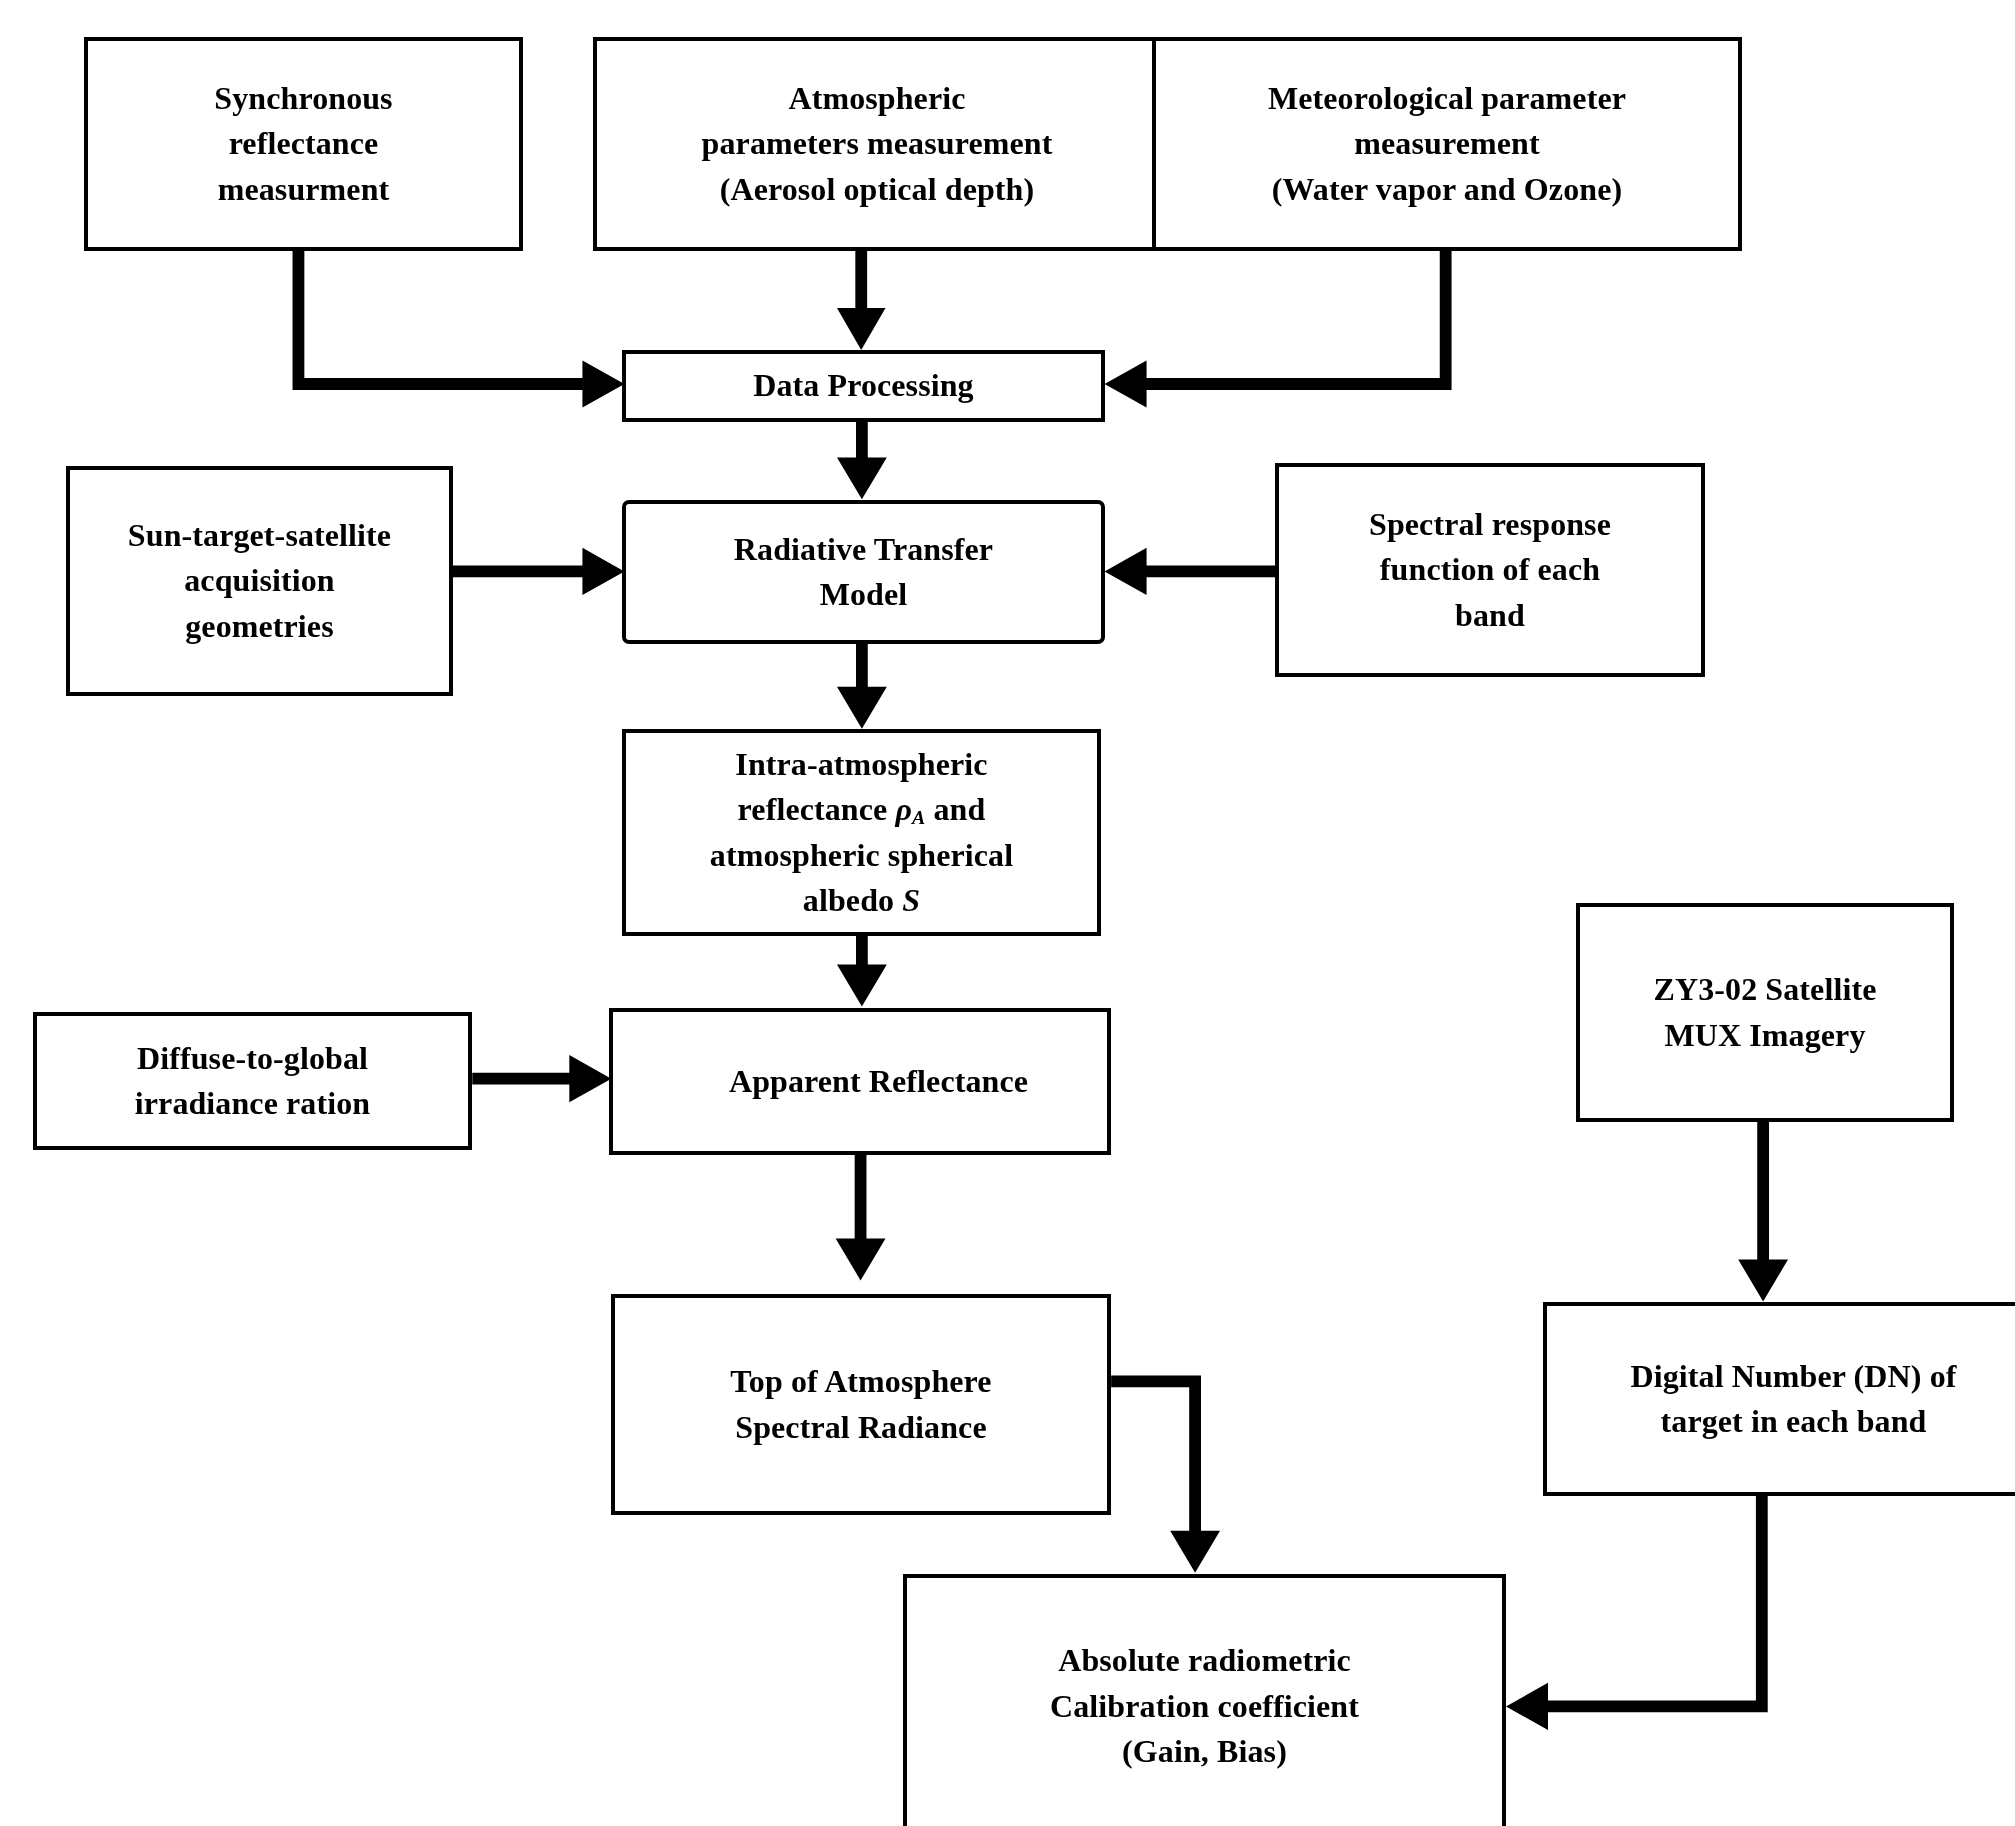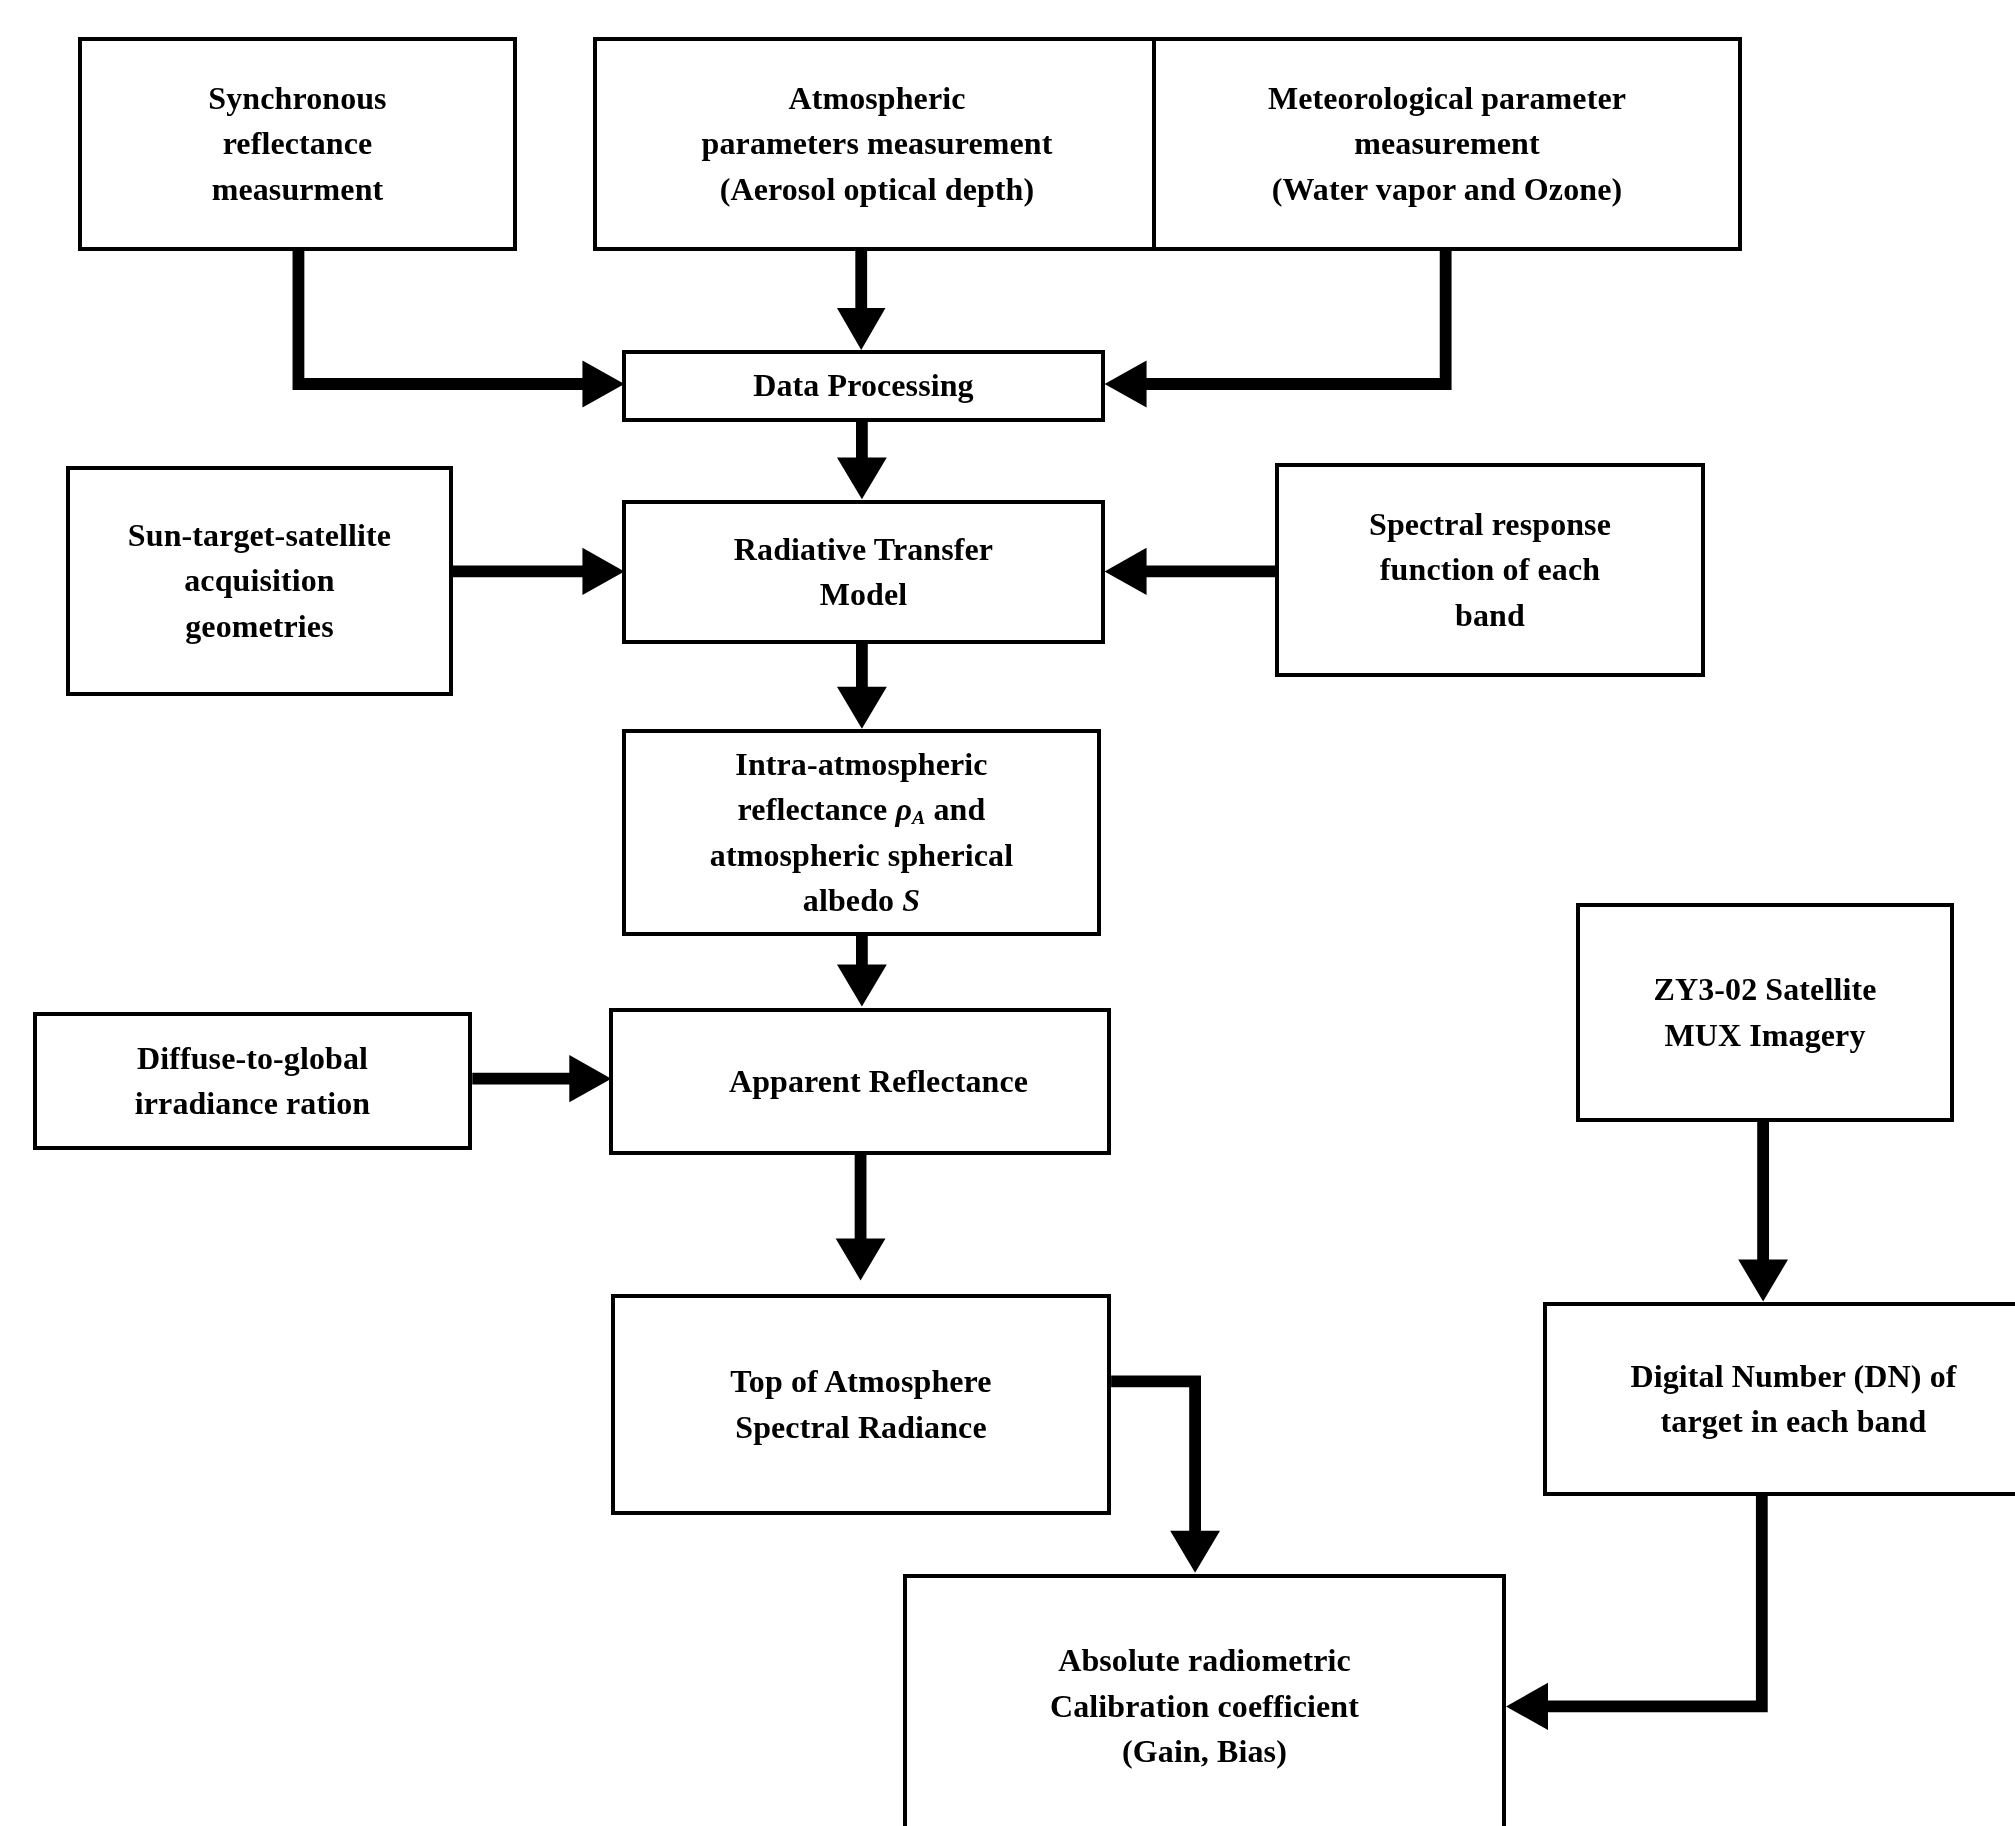--- a/index.html
+++ b/index.html
@@ -133,7 +133,7 @@
     </g>
   </svg>
 
-  <div class="node" style="left:78px; top:37px; width:439px; height:214px;align-items:center;">
+  <div class="node" style="left:84px; top:37px; width:439px; height:214px;align-items:center;">
     <span class="txt">Synchronous
 reflectance
 measurment</span>

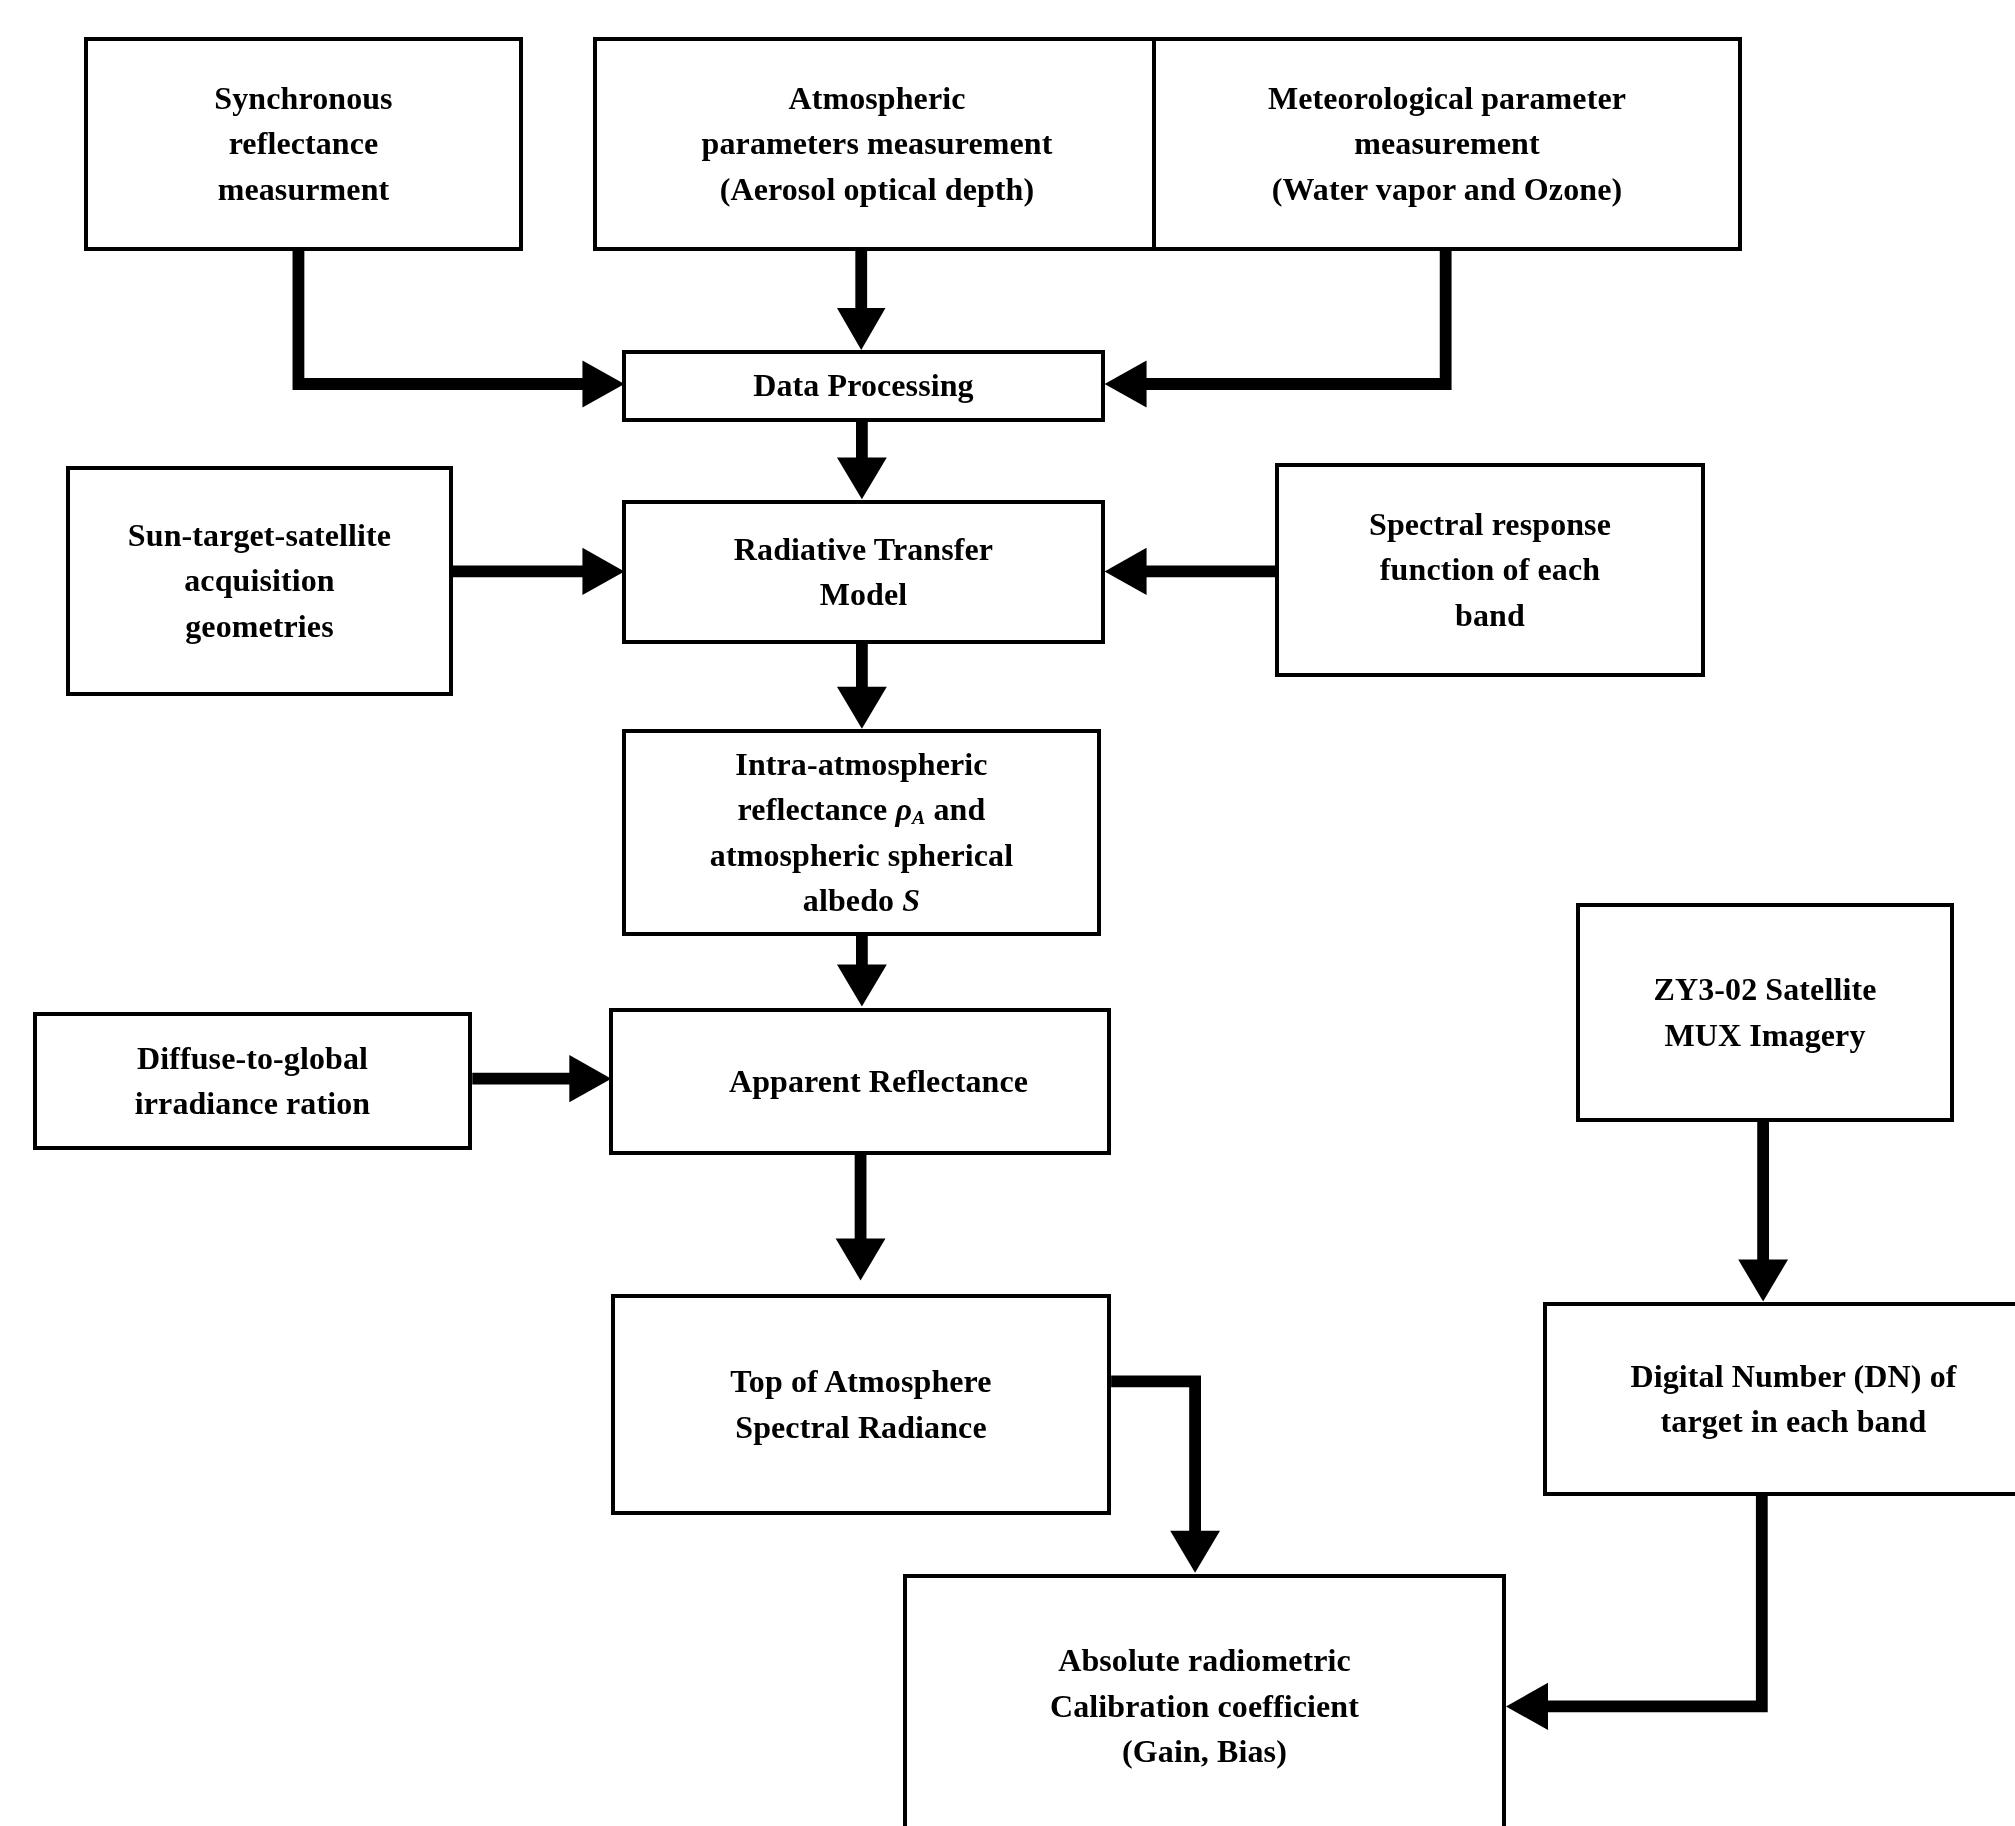--- a/index.html
+++ b/index.html
@@ -161,7 +161,7 @@
 geometries</span>
   </div>
 
-  <div class="node" style="left:622px; top:500px; width:483px; height:144px;">
+  <div class="node" style="left:622px; top:500px; width:483px; height:144px;border-radius:7px;">
     <span class="txt">Radiative Transfer
 Model</span>
   </div>

